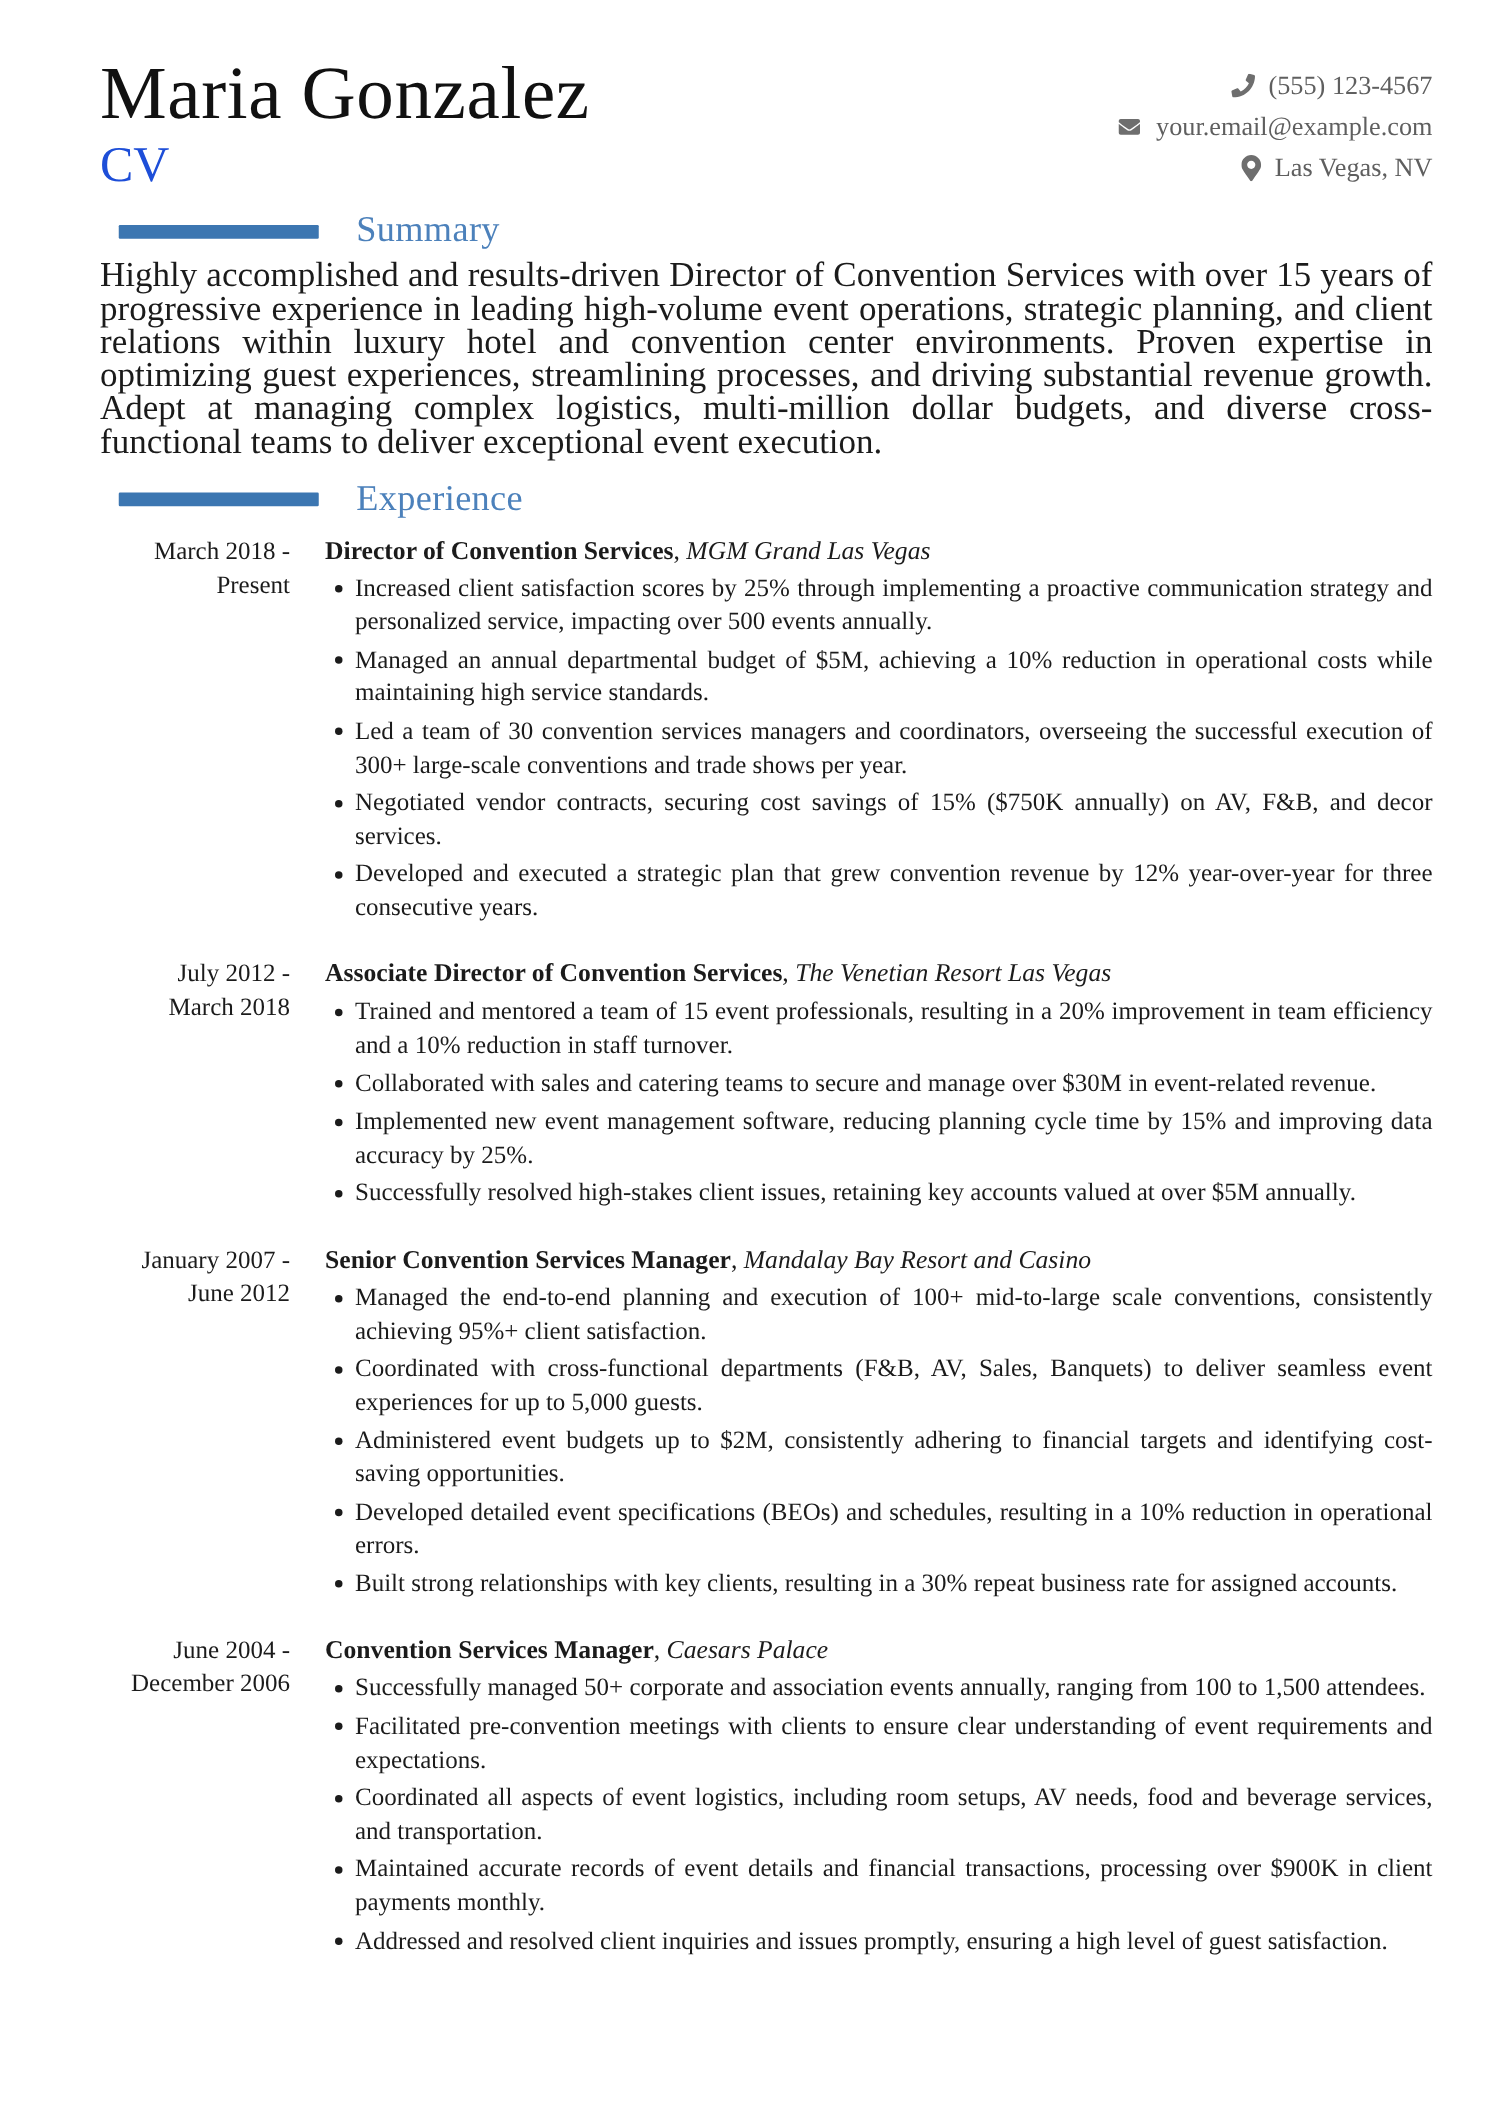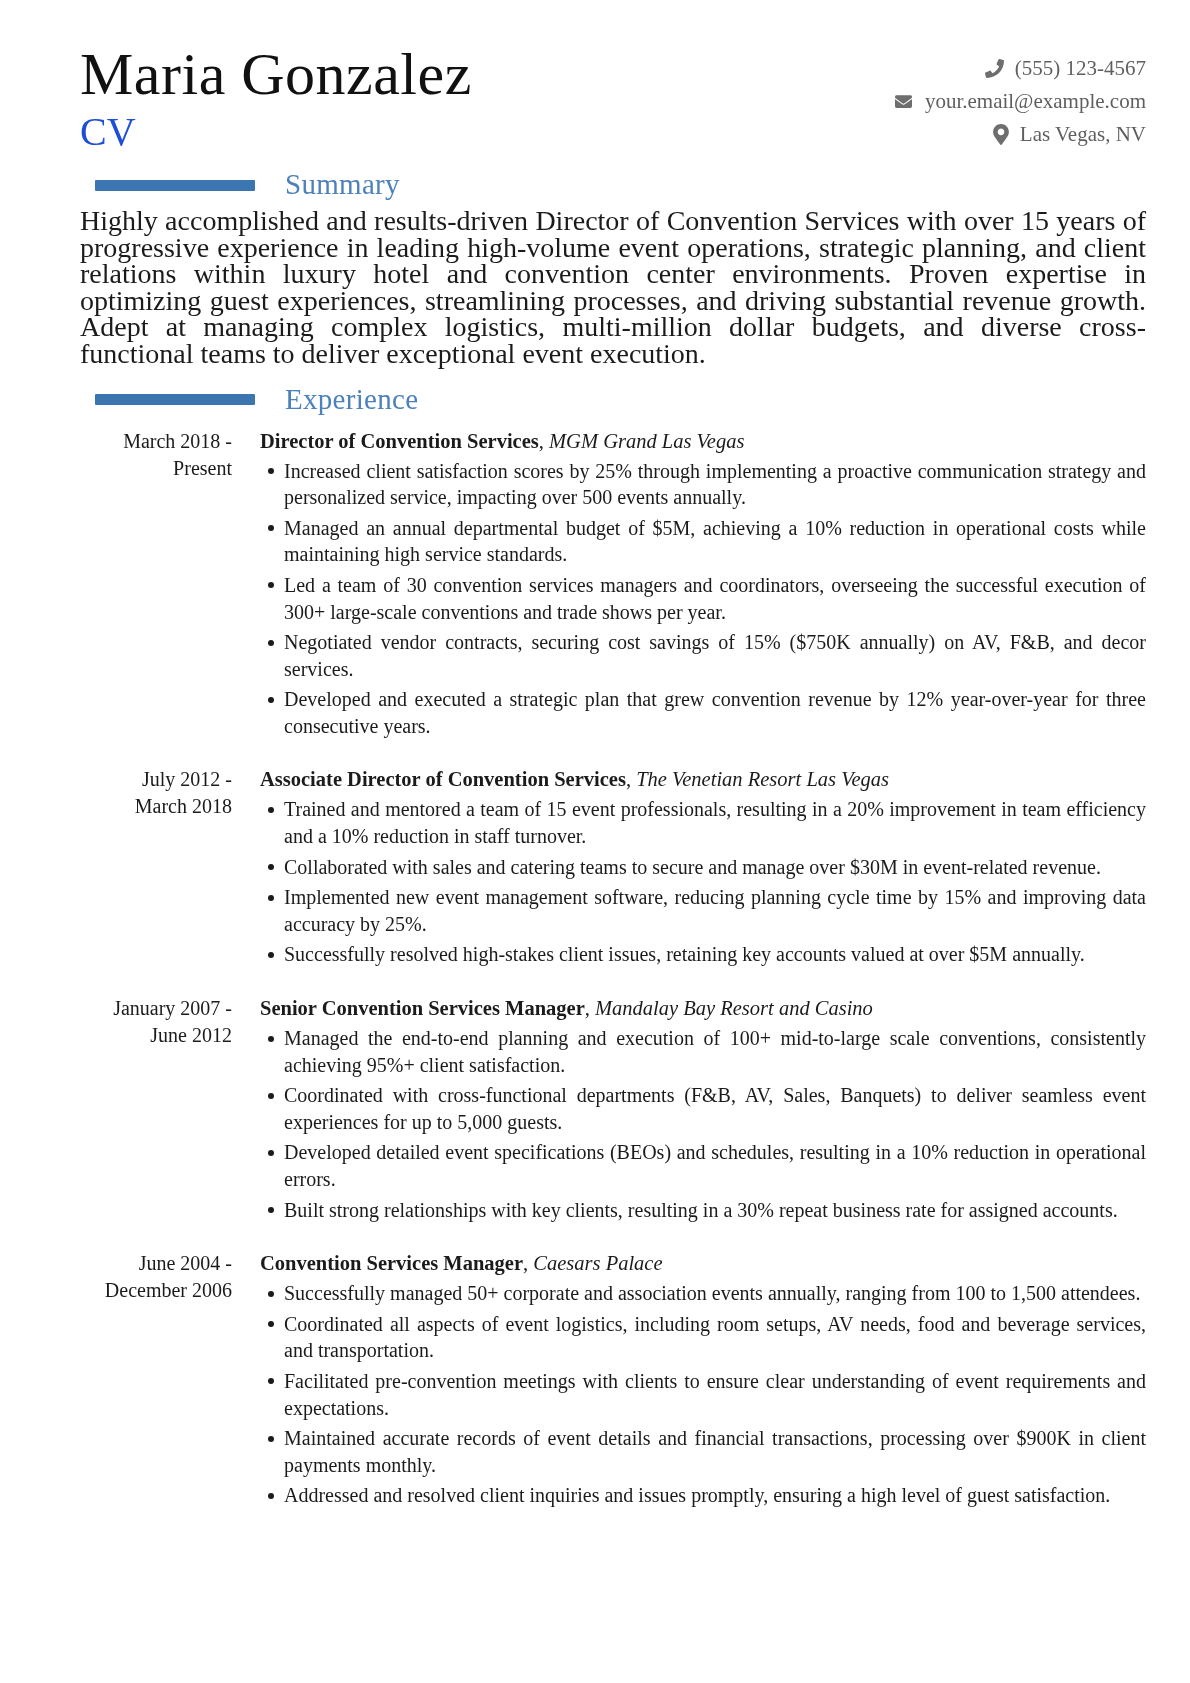--- a/index.html
+++ b/index.html
@@ -165,6 +165,7 @@
       <ul class="bullets">
             <li>Managed the end-to-end planning and execution of 100+ mid-to-large scale conventions, consistently achieving 95%+ client satisfaction.</li>
             <li>Coordinated with cross-functional departments (F&amp;B, AV, Sales, Banquets) to deliver seamless event experiences for up to 5,000 guests.</li>
+            <li>Administered event budgets up to $2M, consistently adhering to financial targets and identifying cost-saving opportunities.</li>
             <li>Developed detailed event specifications (BEOs) and schedules, resulting in a 10% reduction in operational errors.</li>
             <li>Built strong relationships with key clients, resulting in a 30% repeat business rate for assigned accounts.</li>
           </ul>

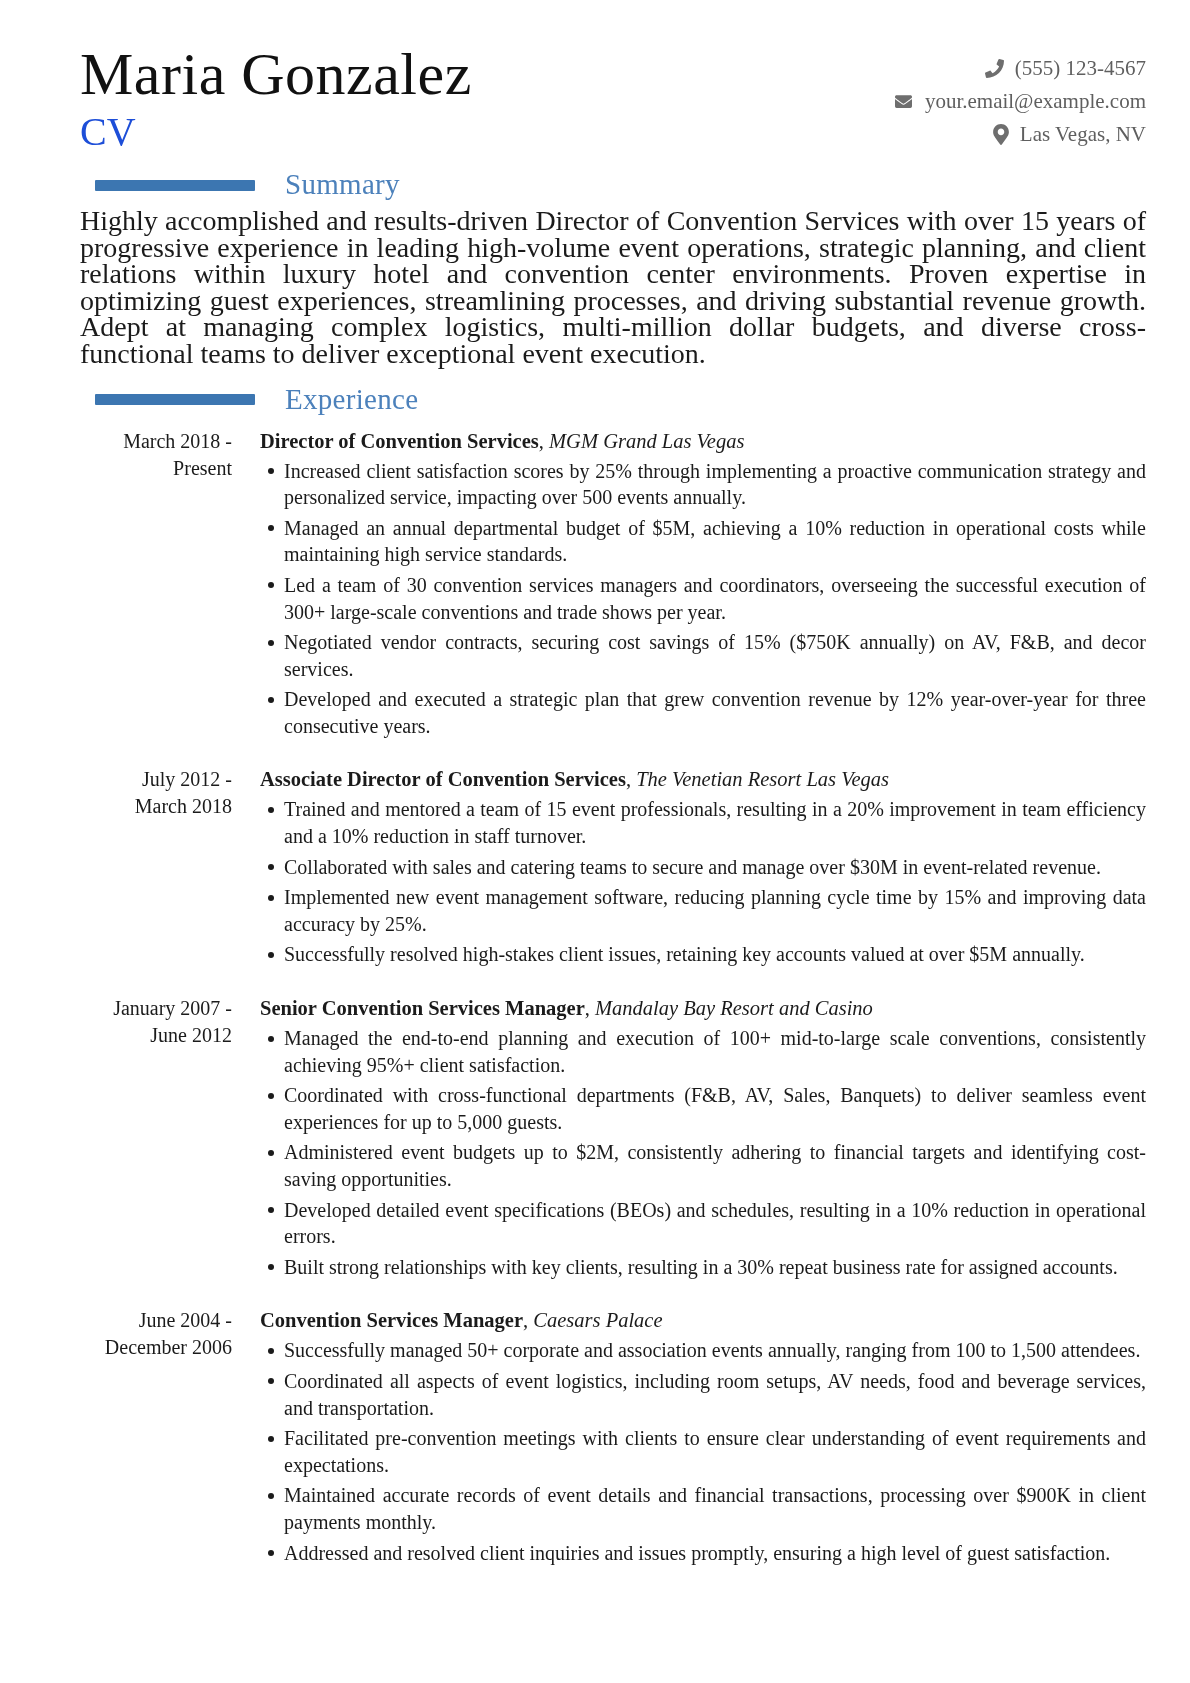--- a/index.html
+++ b/index.html
@@ -183,8 +183,8 @@
       </div>
       <ul class="bullets">
             <li>Successfully managed 50+ corporate and association events annually, ranging from 100 to 1,500 attendees.</li>
+            <li>Facilitated pre-convention meetings with clients to ensure clear understanding of event requirements and expectations.</li>
             <li>Coordinated all aspects of event logistics, including room setups, AV needs, food and beverage services, and transportation.</li>
-            <li>Facilitated pre-convention meetings with clients to ensure clear understanding of event requirements and expectations.</li>
             <li>Maintained accurate records of event details and financial transactions, processing over $900K in client payments monthly.</li>
             <li>Addressed and resolved client inquiries and issues promptly, ensuring a high level of guest satisfaction.</li>
           </ul>

